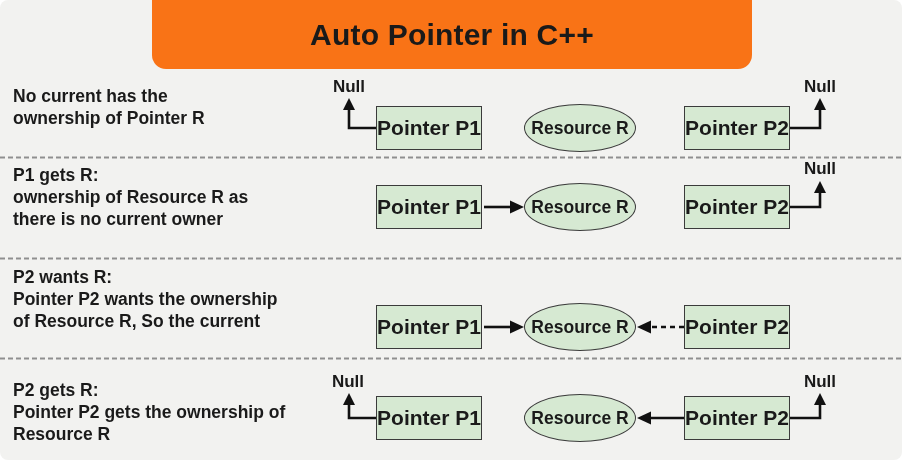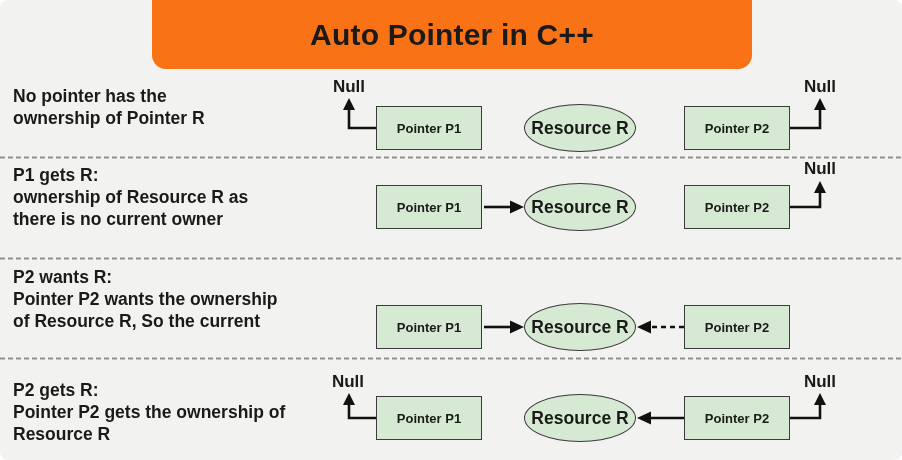--- a/index.html
+++ b/index.html
@@ -163,7 +163,7 @@
   </div>
 
   <div class="step-text" style="top:85px;">
-    <div>No pointer has the</div>
+    <div>No current has the</div>
     <div>ownership of Pointer R</div>
   </div>
   <div class="null-label" style="left:349px;top:77px;">Null</div>

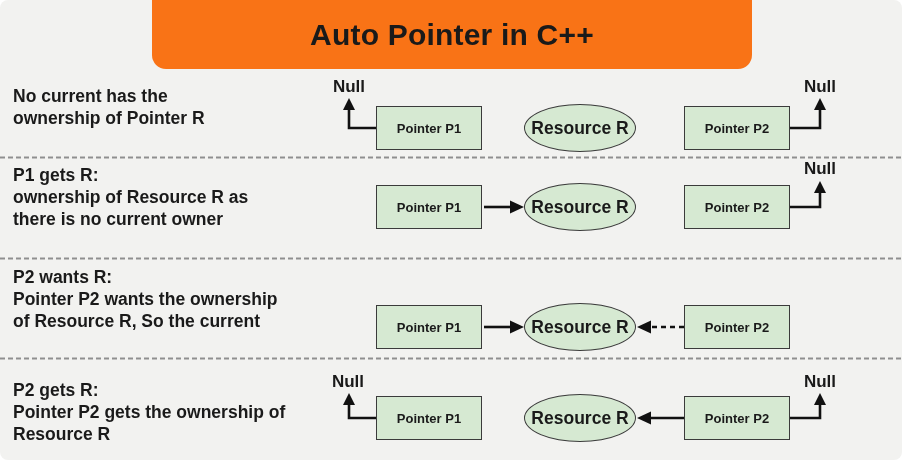--- a/index.html
+++ b/index.html
@@ -77,7 +77,7 @@
     display: flex;
     align-items: center;
     justify-content: center;
-    font-size: 13px;
+    font-size: 21px;
     font-weight: 700;
     color: var(--text, #1a1a1a);
   }

